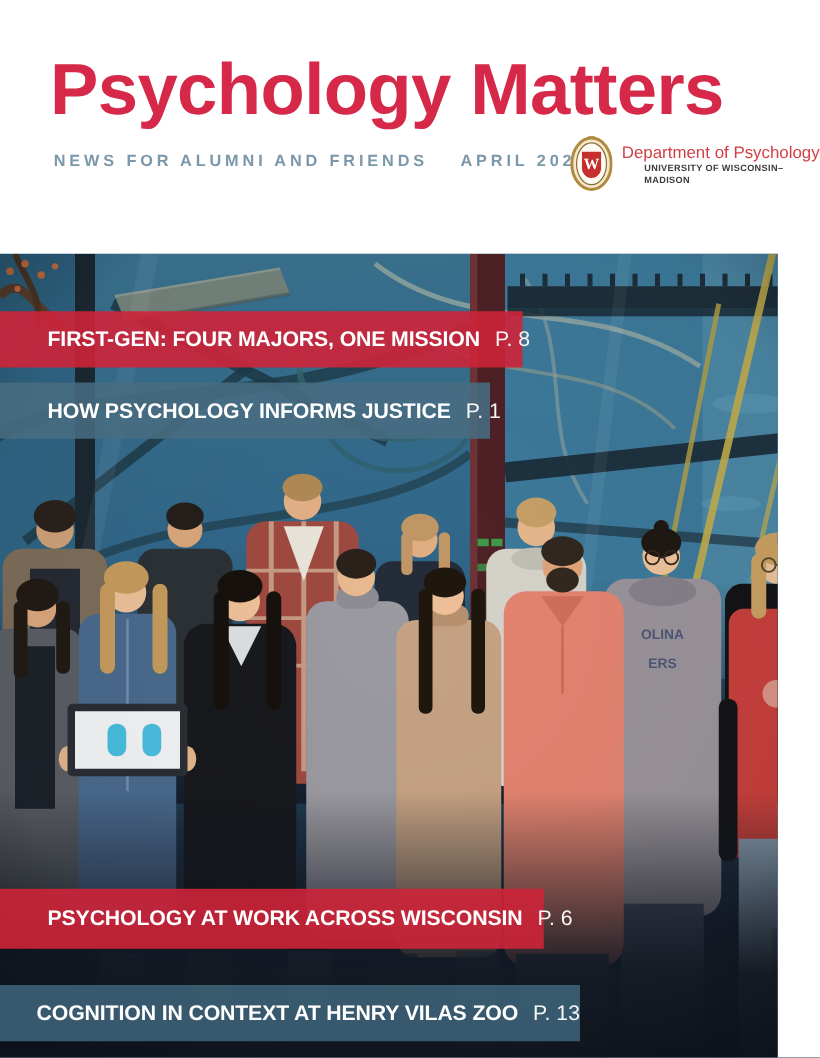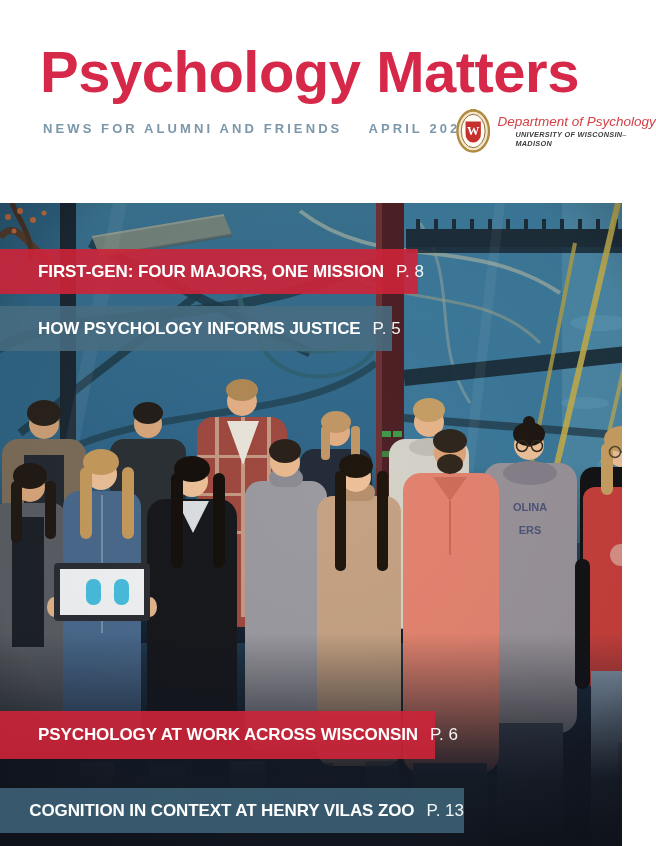--- a/index.html
+++ b/index.html
@@ -22,7 +22,7 @@
   }
   .tagline .issue{margin-left:26px;}
   .logo{position:absolute;left:456px;top:108px;display:flex;align-items:center;}
-  .logo-text{margin-left:7px;line-height:1.15;font-style:italic;}
+  .logo-text{margin-left:7px;line-height:1.15;}
   .logo-dept{font-size:13.5px;font-weight:500;color:#d24045;}
   .logo-univ{font-size:7.3px;font-weight:700;color:#3c3c3c;letter-spacing:0.3px;margin-top:2px;margin-left:18px;}
   

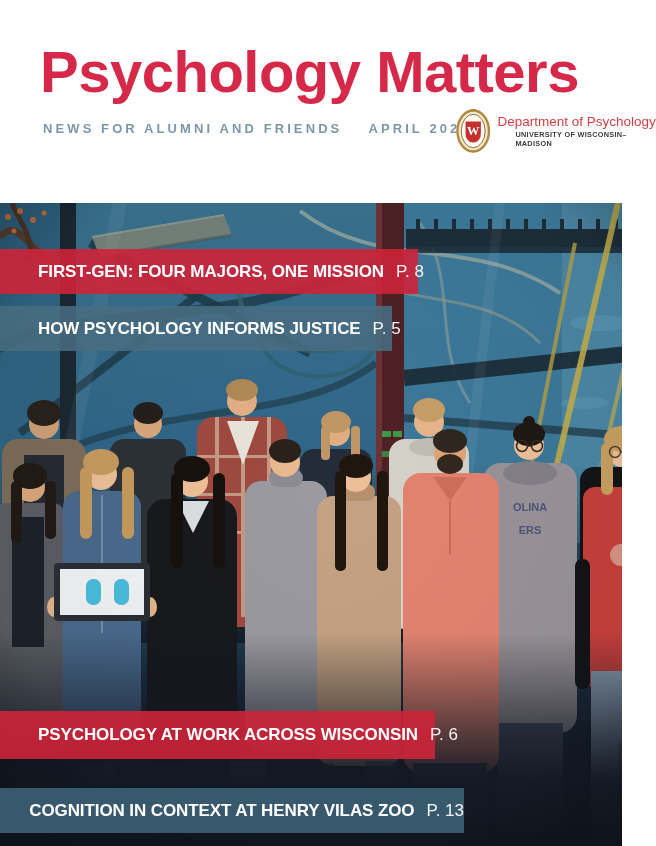--- a/index.html
+++ b/index.html
@@ -341,7 +341,7 @@
     </div>
     <div class="banner b2">
       <span class="bt">HOW PSYCHOLOGY INFORMS JUSTICE</span>
-      <span class="bp">P. 5</span>
+      <span class="bp">P. 1</span>
     </div>
     <div class="banner b3">
       <span class="bt">PSYCHOLOGY AT WORK ACROSS WISCONSIN</span>

